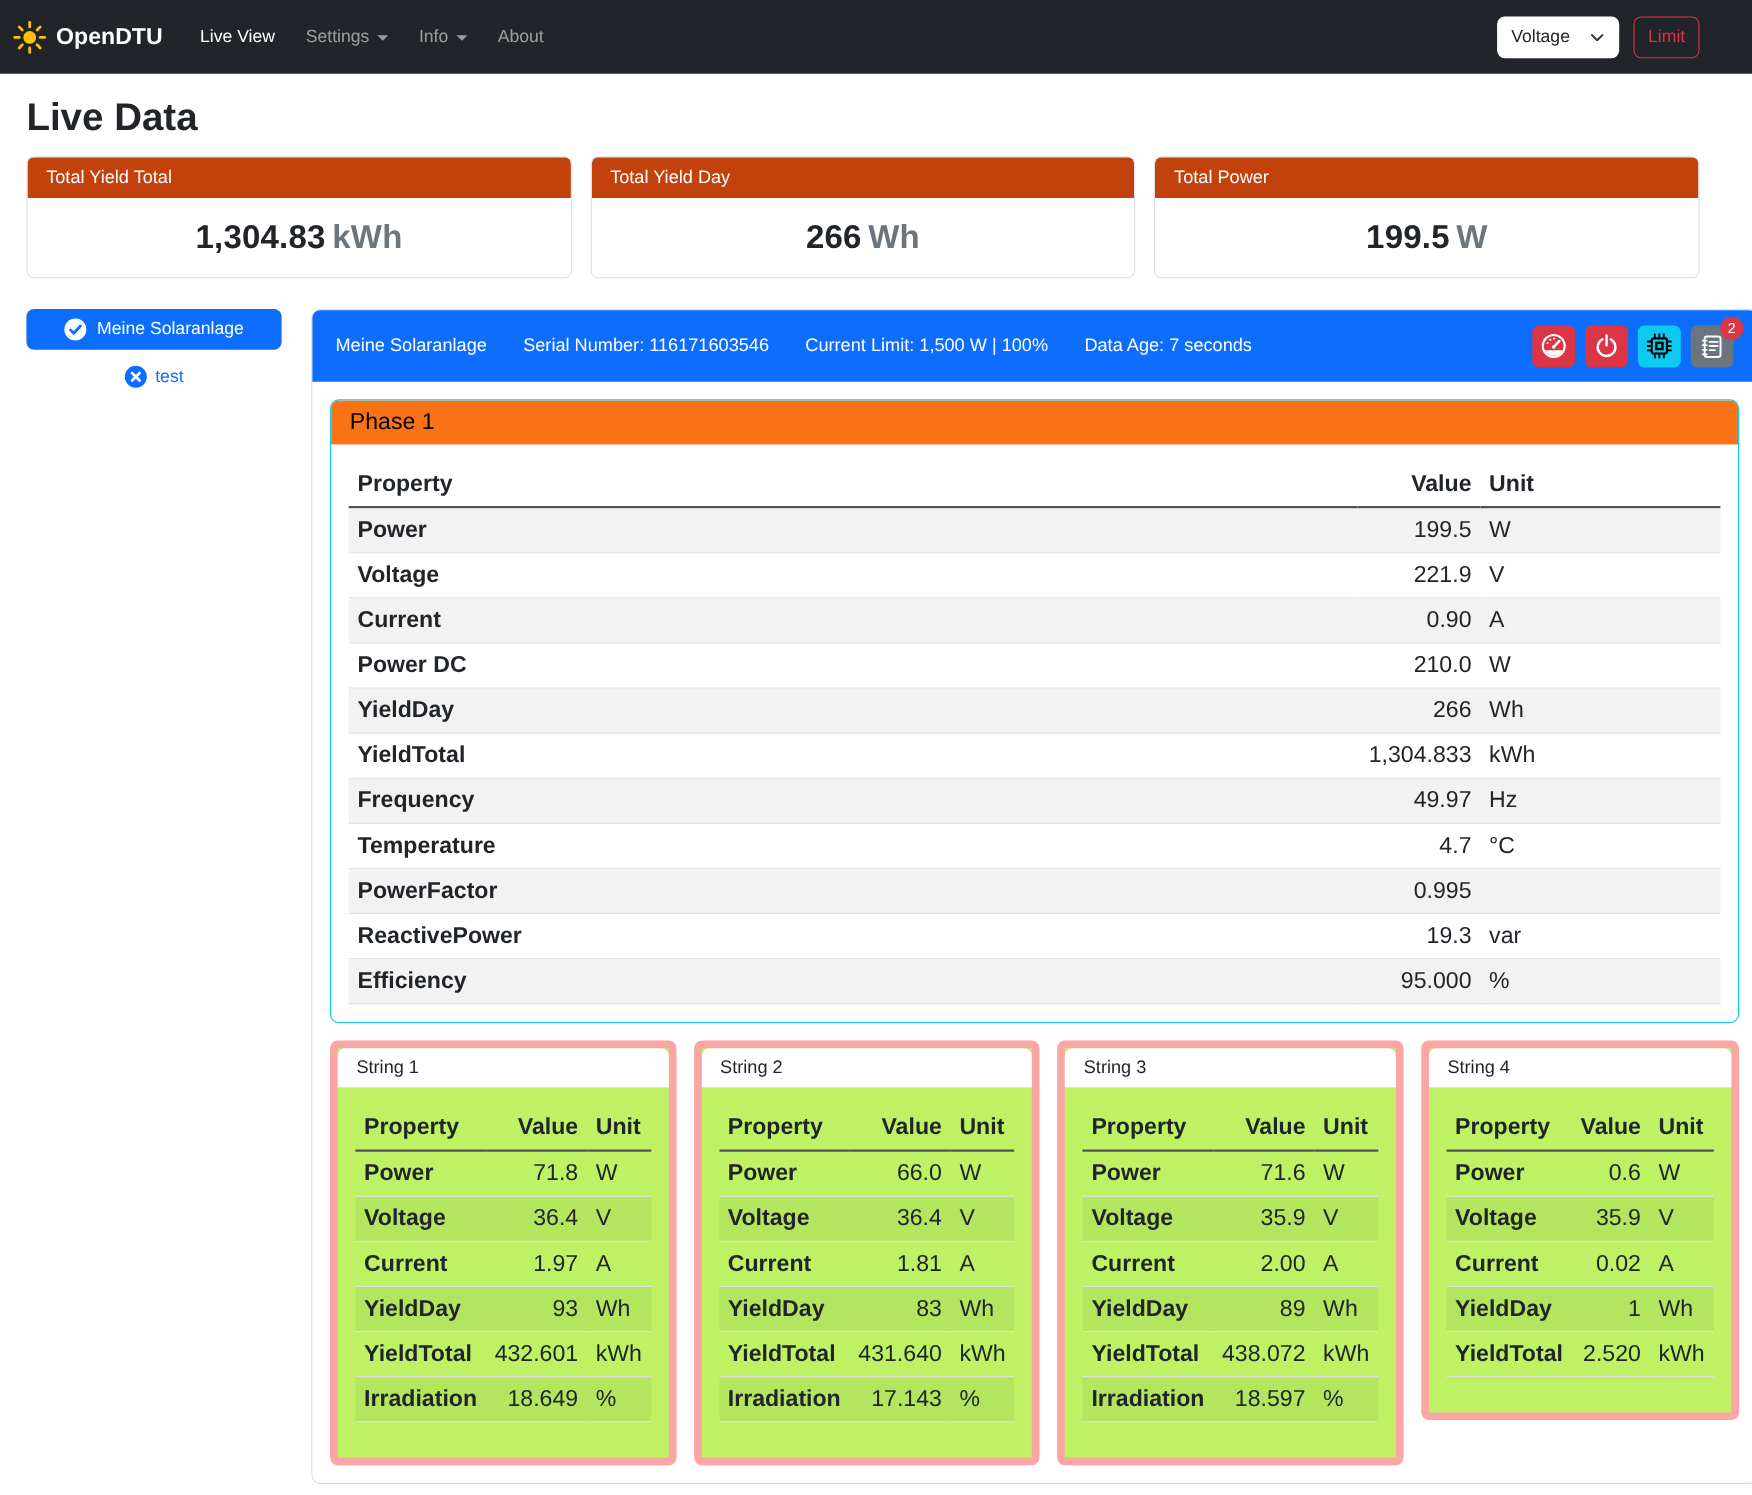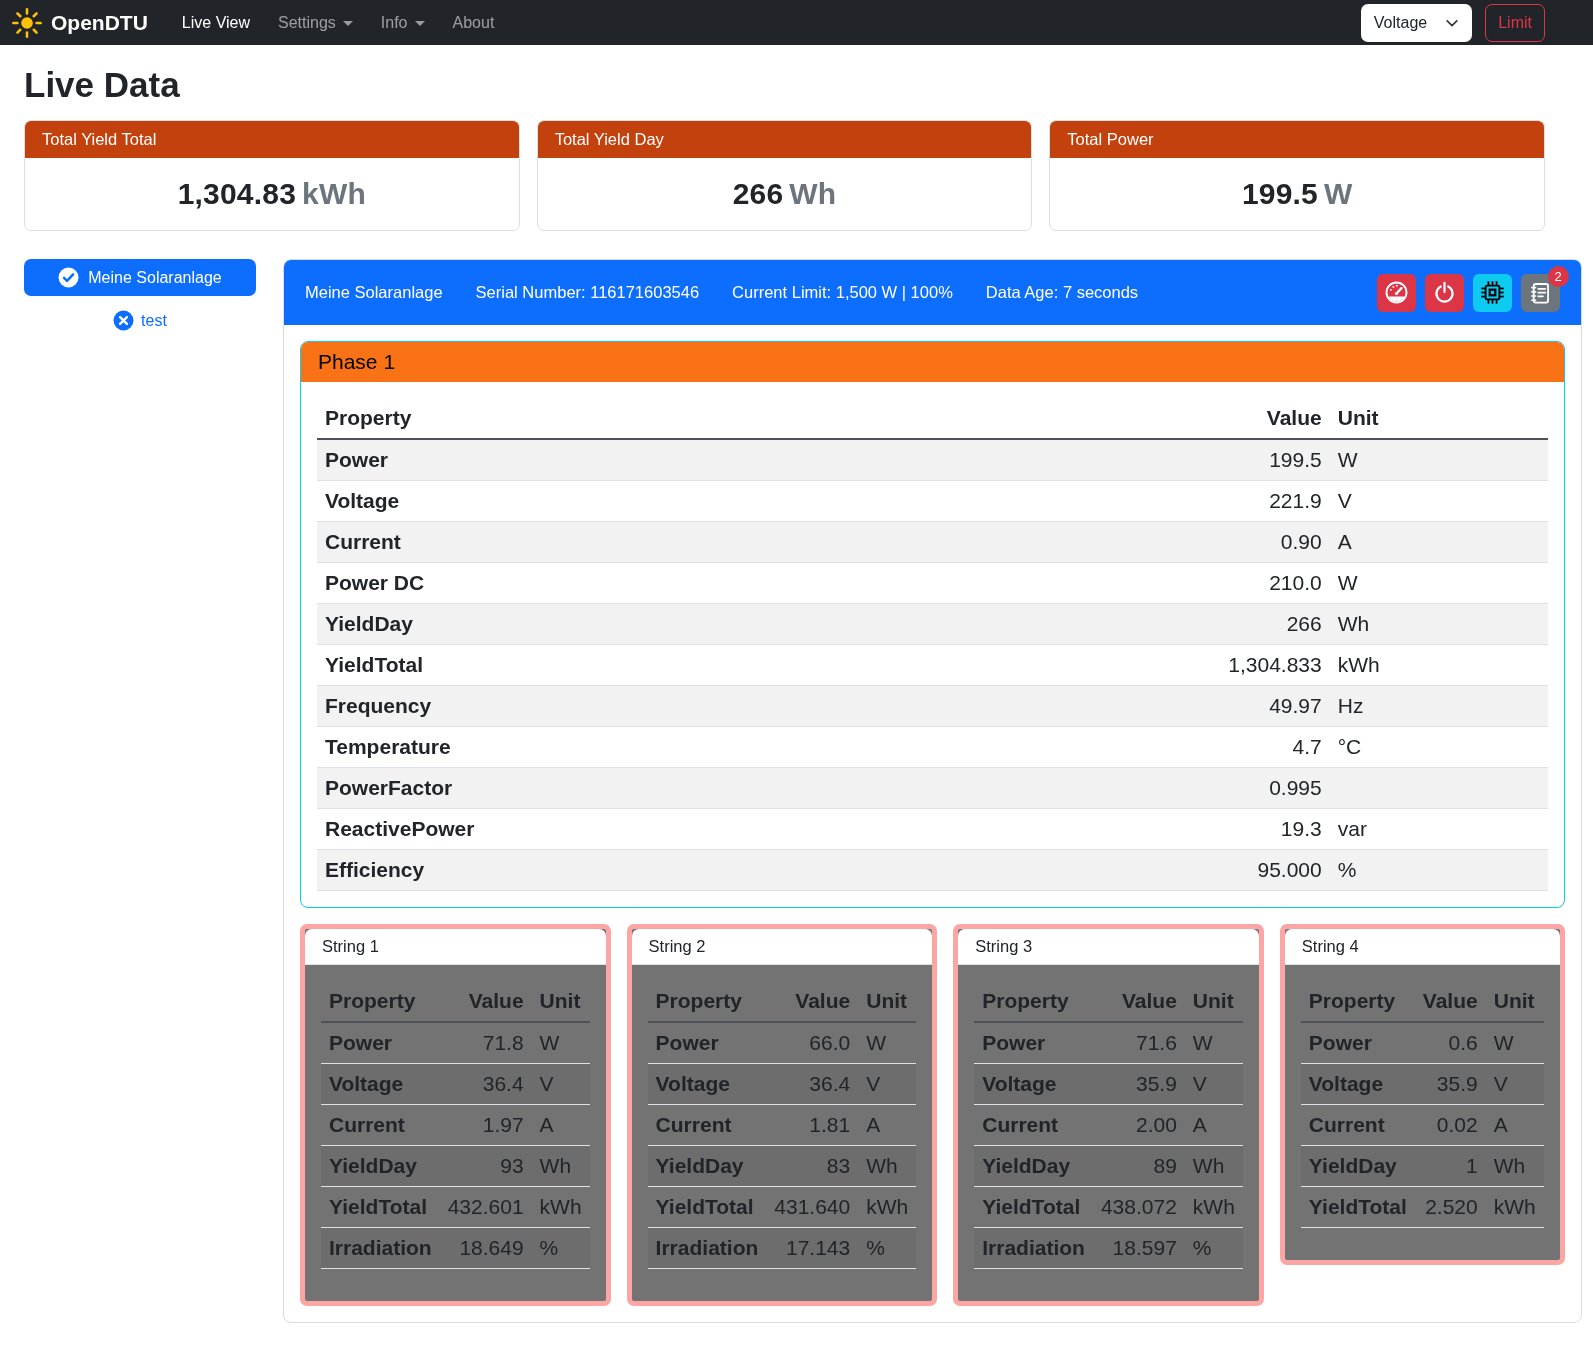--- a/index.html
+++ b/index.html
@@ -13,7 +13,7 @@
 
   
   .navbar {
-    height:45px; background:#212529;
+    height:67px; background:#212529;
     display:flex; align-items:center;
     padding:0 48px 0 12px;
   }

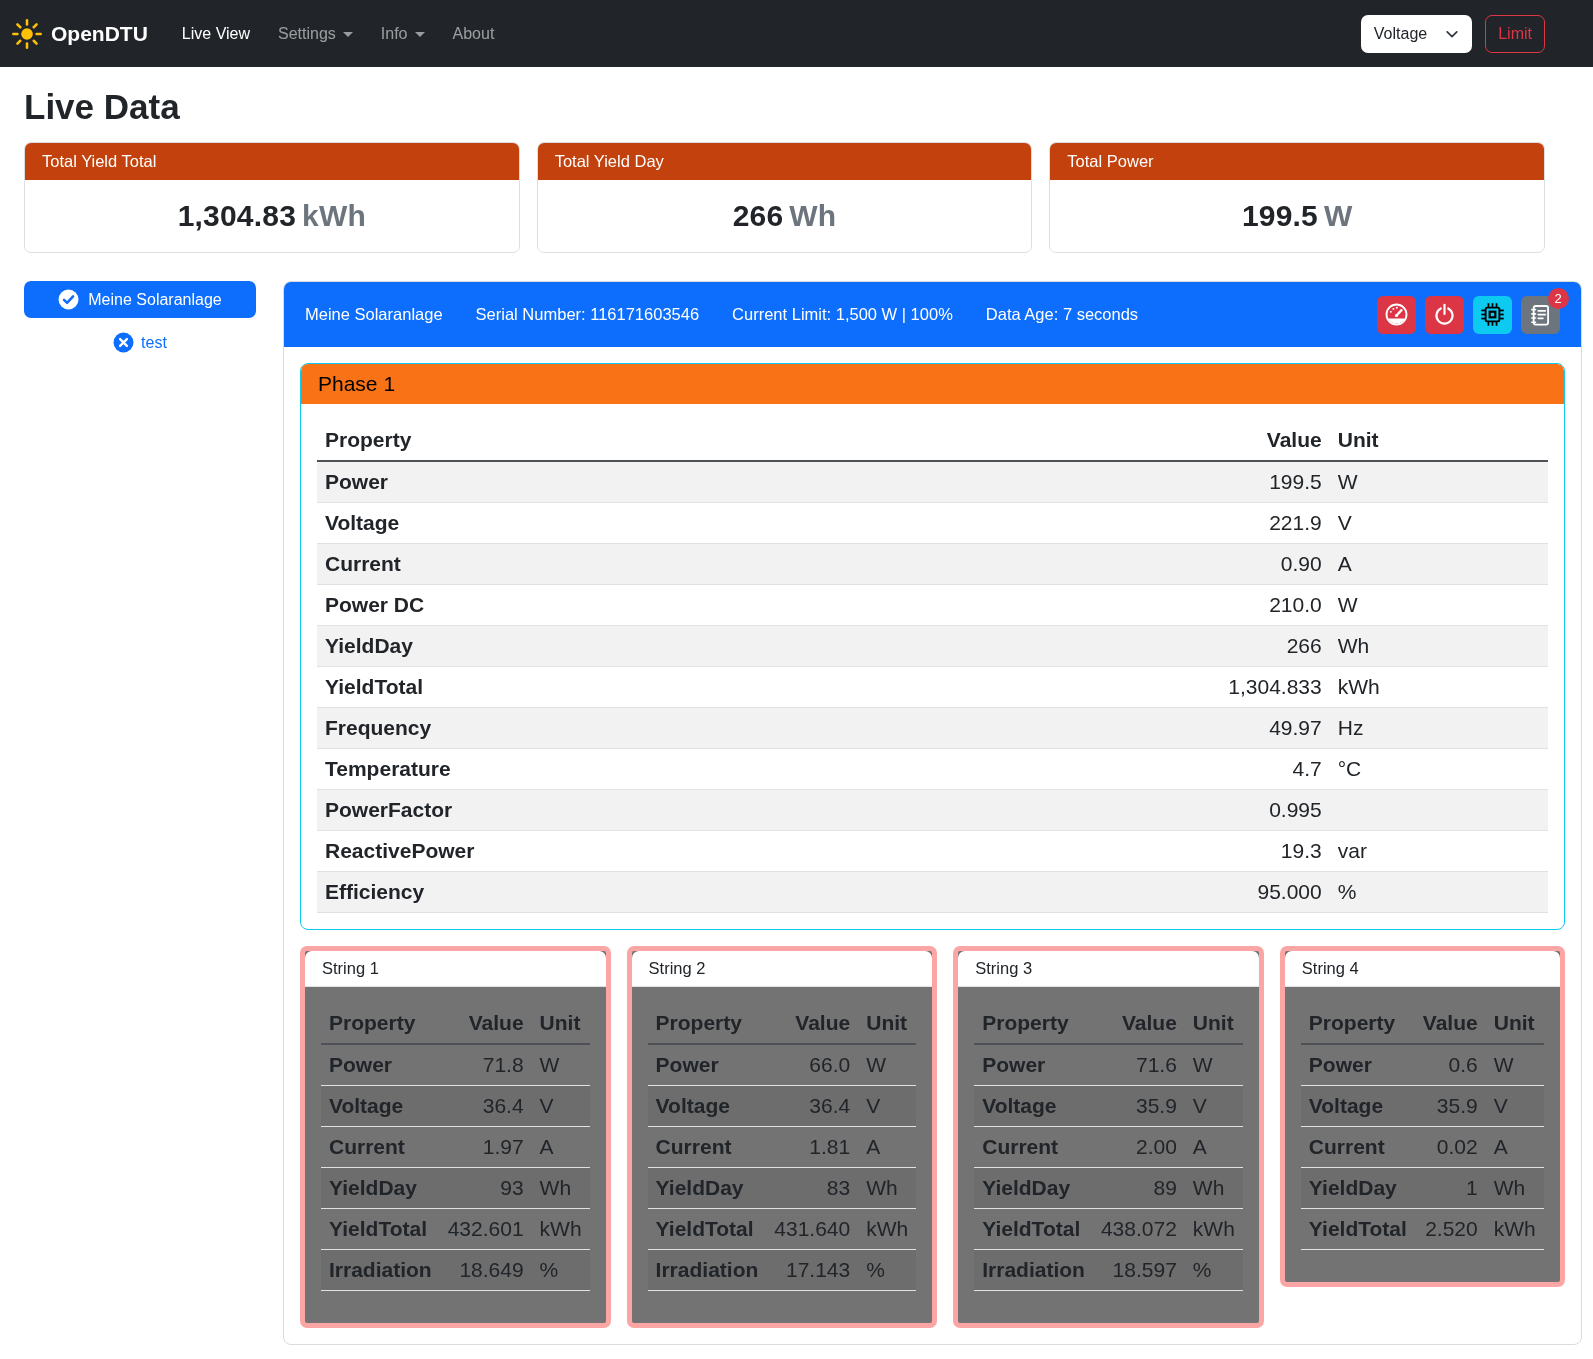--- a/index.html
+++ b/index.html
@@ -100,7 +100,7 @@
 
   
   .strings-row { display:flex; gap:16px; align-items:flex-start; }
-  .string-card { flex:1; border:5px solid #fca5a5; border-radius:7px; background:#737373; }
+  .string-card { flex:1; border:7px solid #fca5a5; border-radius:7px; background:#bef264; }
   .string-header { padding:8px 17px; border-bottom:1px solid #e0e3e6; font-size:16.5px; border-radius:7px 7px 0 0; background:#fff; }
   .string-body { padding:16px 16px 32px 16px; }
 </style>

